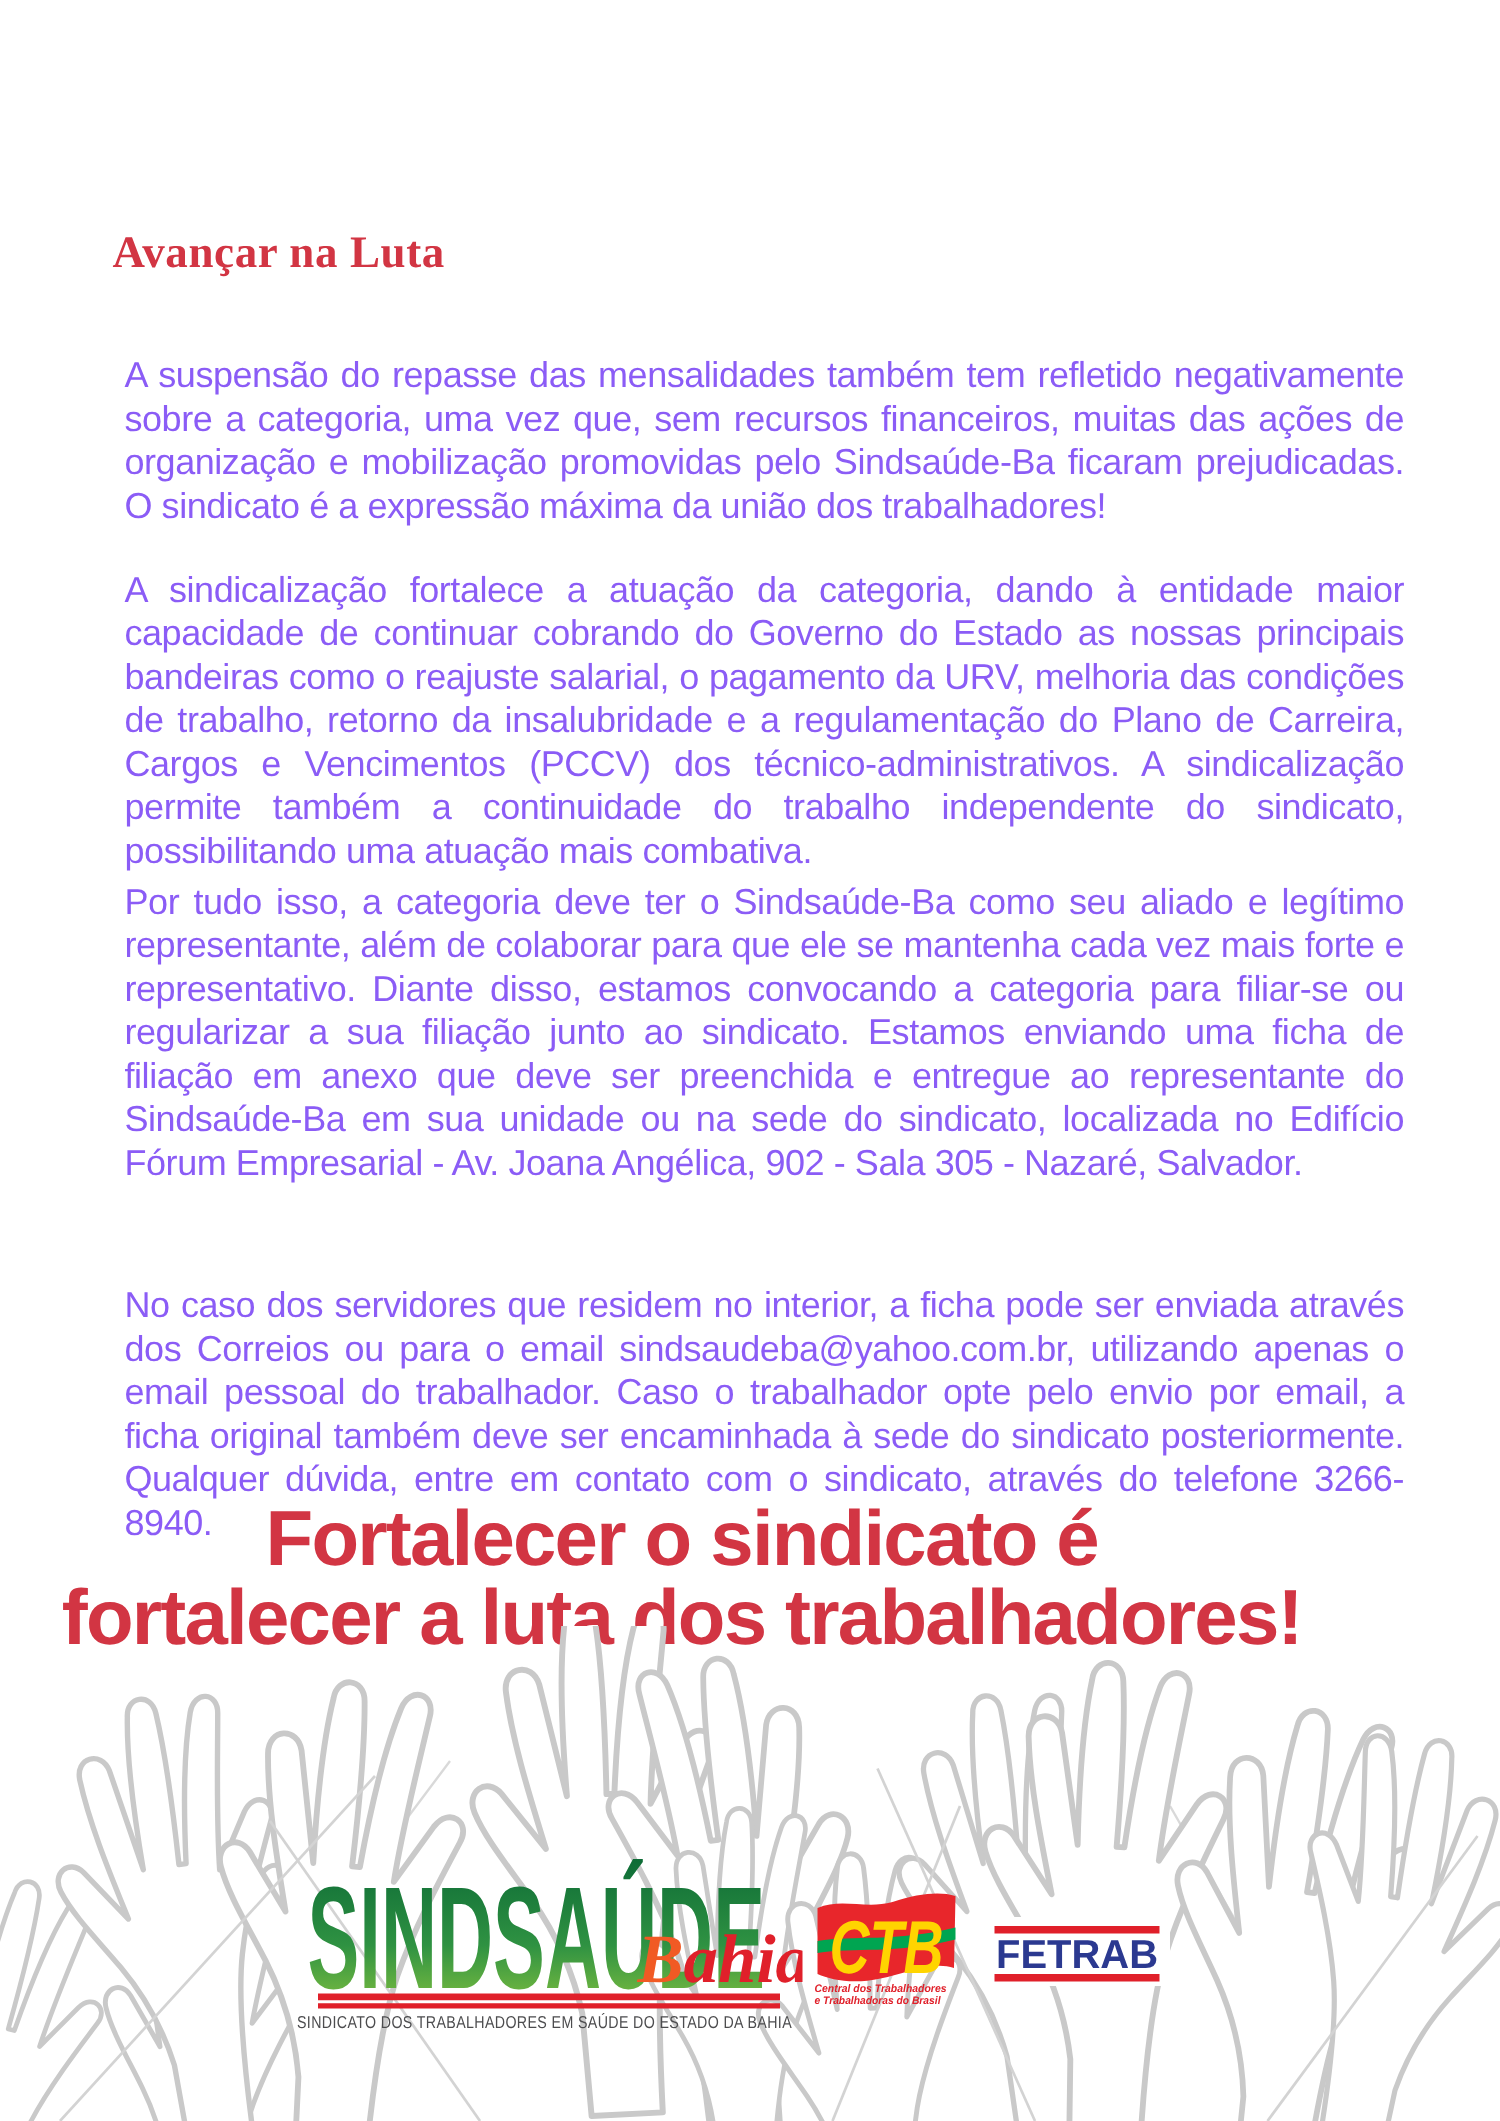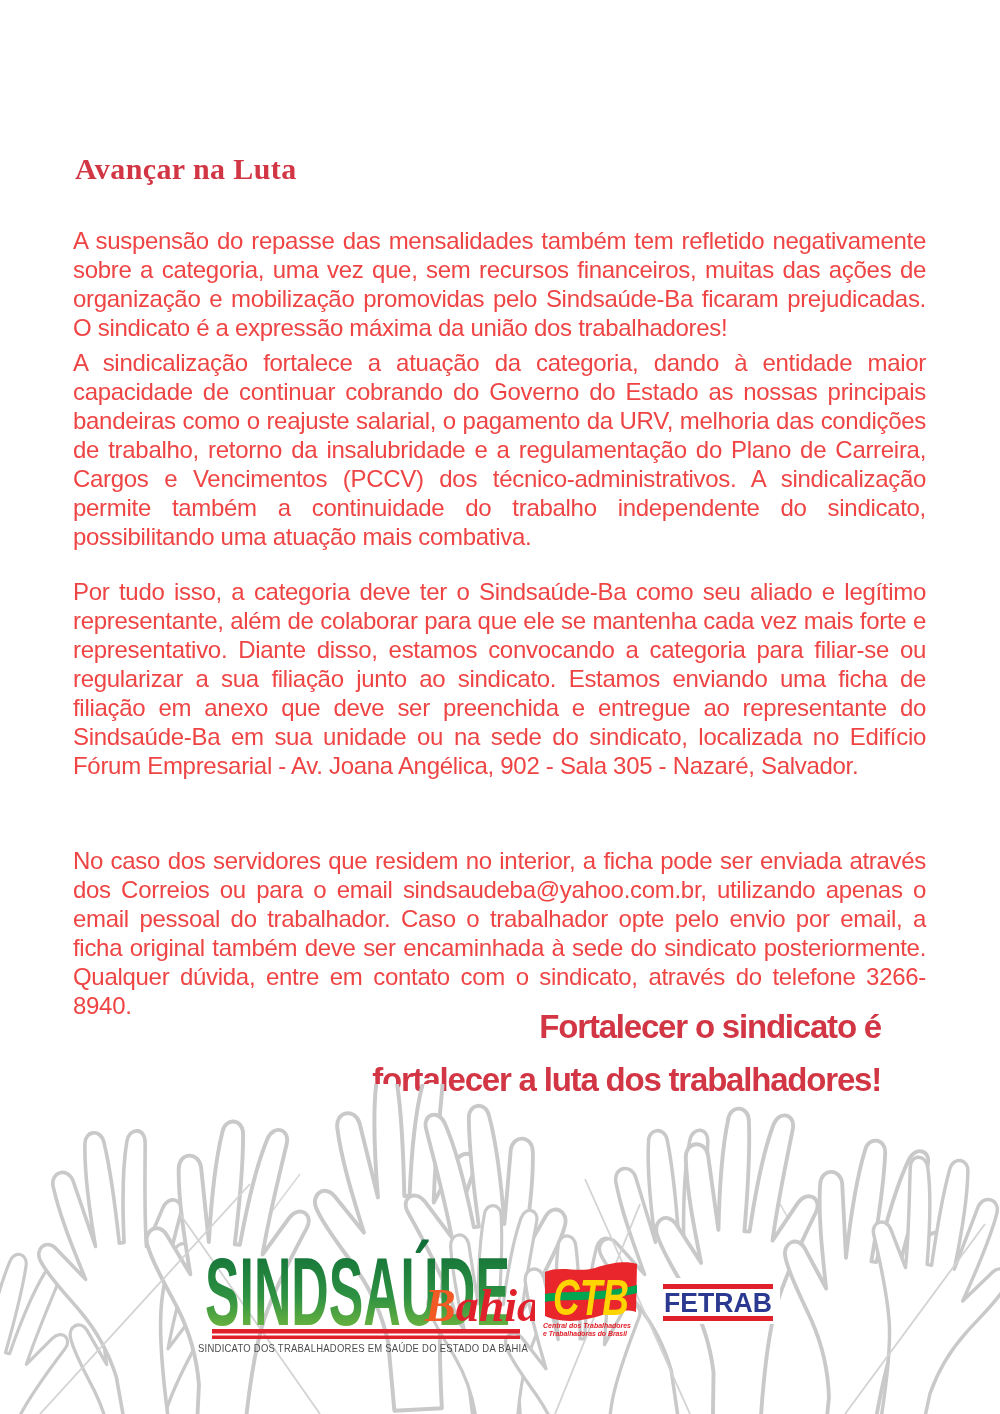--- a/index.html
+++ b/index.html
@@ -23,12 +23,12 @@
   .para{
     position:absolute;
     left:73px;width:853px;
-    margin:0;
+    margin:10px;
     text-align:justify;
     font-size:24px;
     line-height:29px;
     letter-spacing:-0.3px;
-    color:#ef4444;
+    color:#8b5cf6;
   }
   .p1{top:226px;}
   .p2{top:348px;}

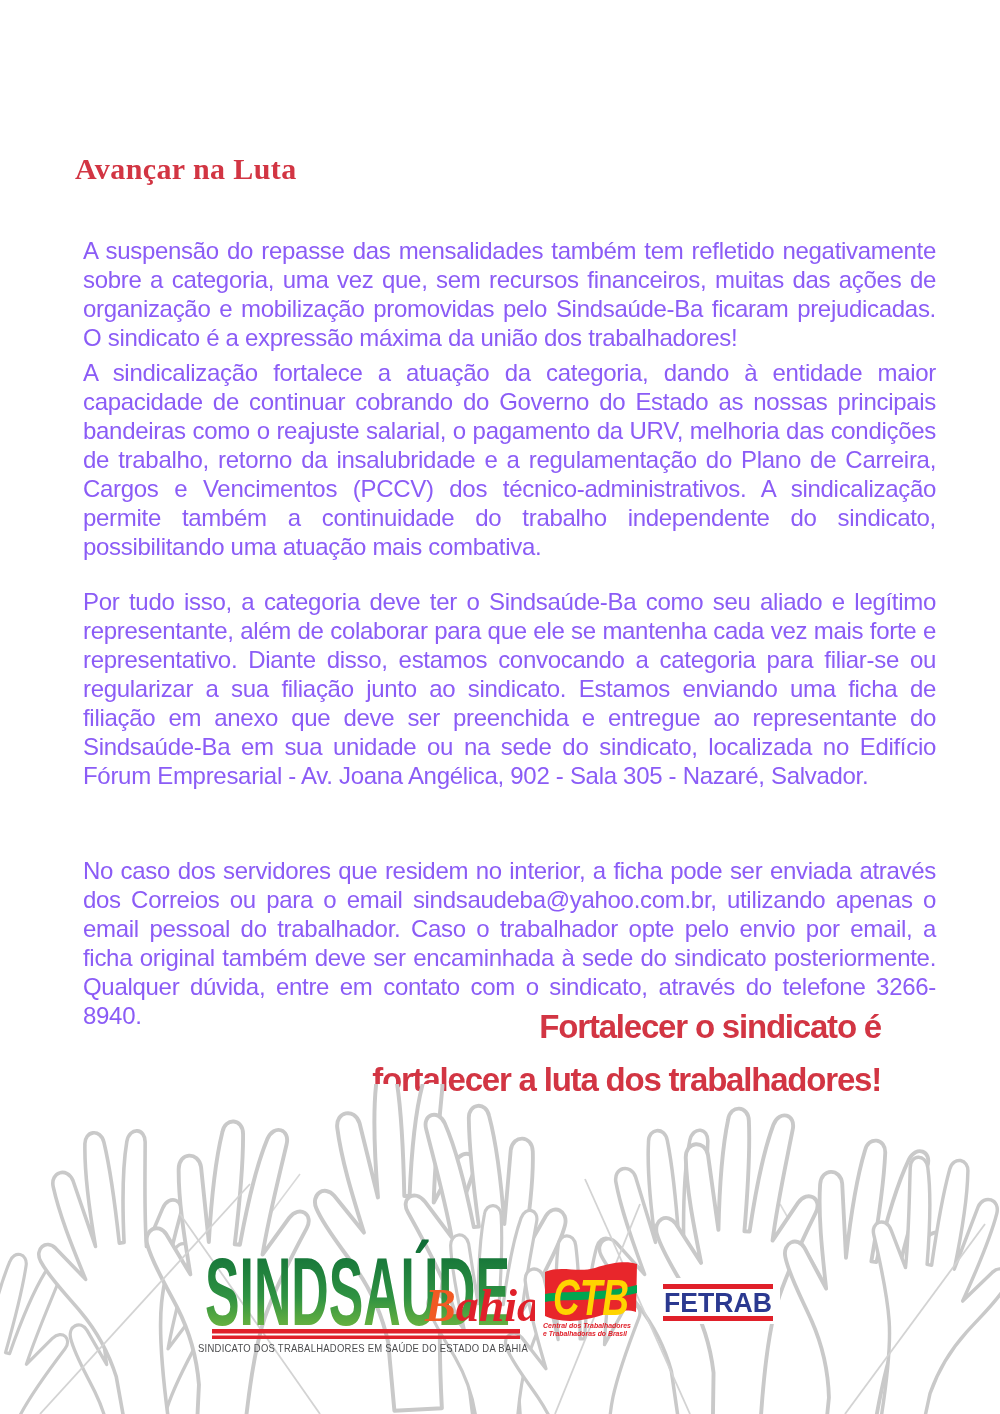--- a/index.html
+++ b/index.html
@@ -31,7 +31,7 @@
     color:#8b5cf6;
   }
   .p1{top:226px;}
-  .p2{top:348px;}
+  .p2{top:369px;}
   .p3{top:577px;}
   .p4{top:846px;}
   .slogan{

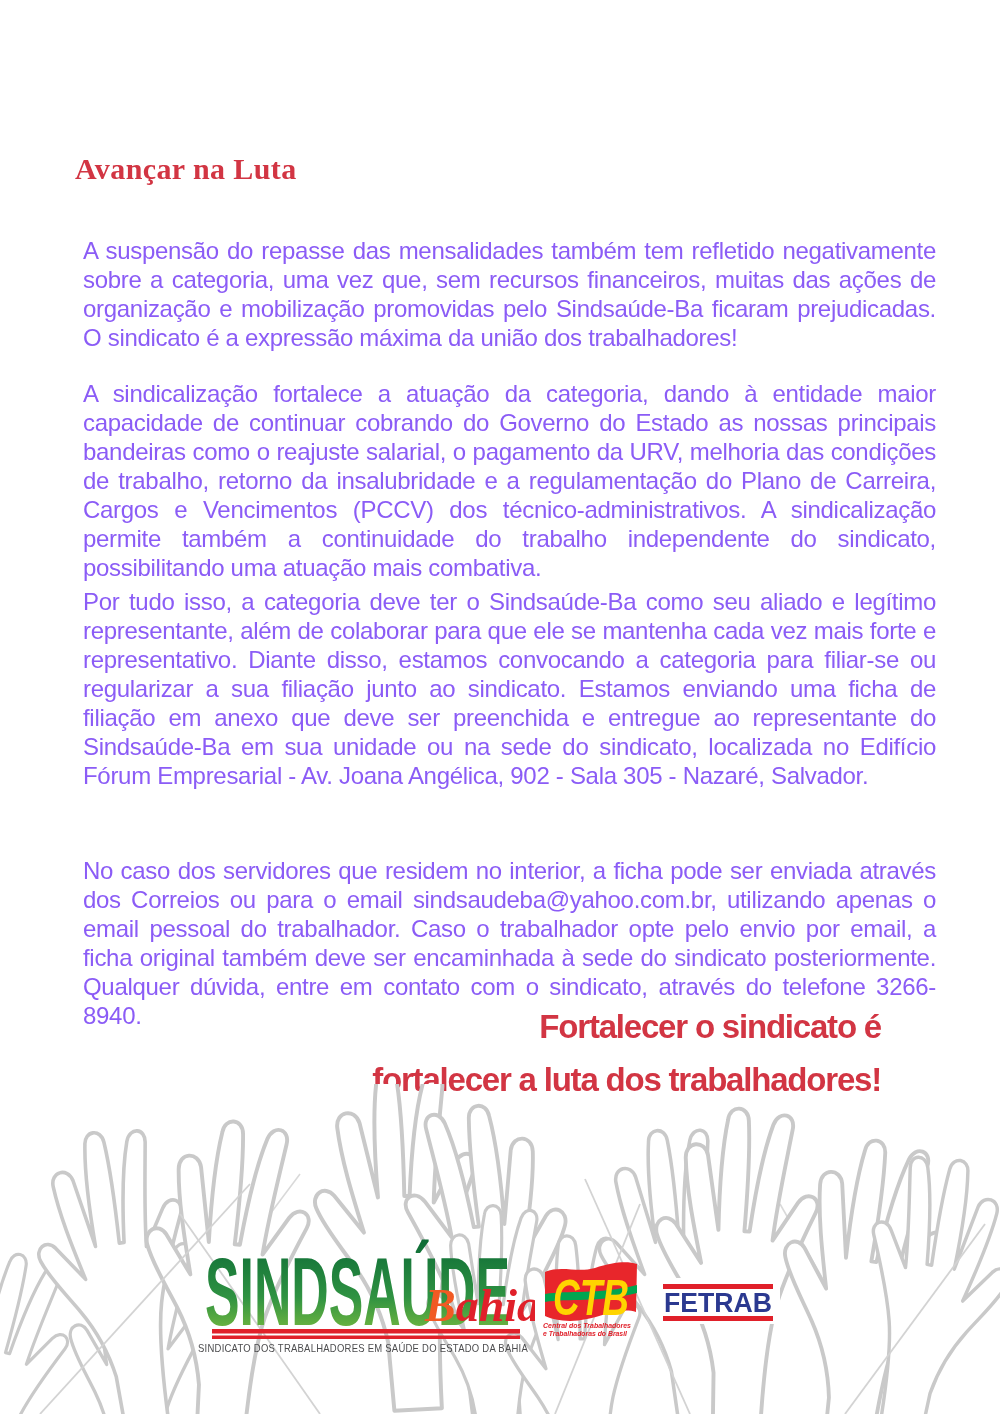--- a/index.html
+++ b/index.html
@@ -37,9 +37,9 @@
   .slogan{
     position:absolute;
     top:1000px;left:28px;width:853px;
-    text-align:right;
+    text-align:center;
     font-weight:700;
-    font-size:33px;
+    font-size:52px;
     line-height:53px;
     letter-spacing:-1.2px;
     color:#d23543;

